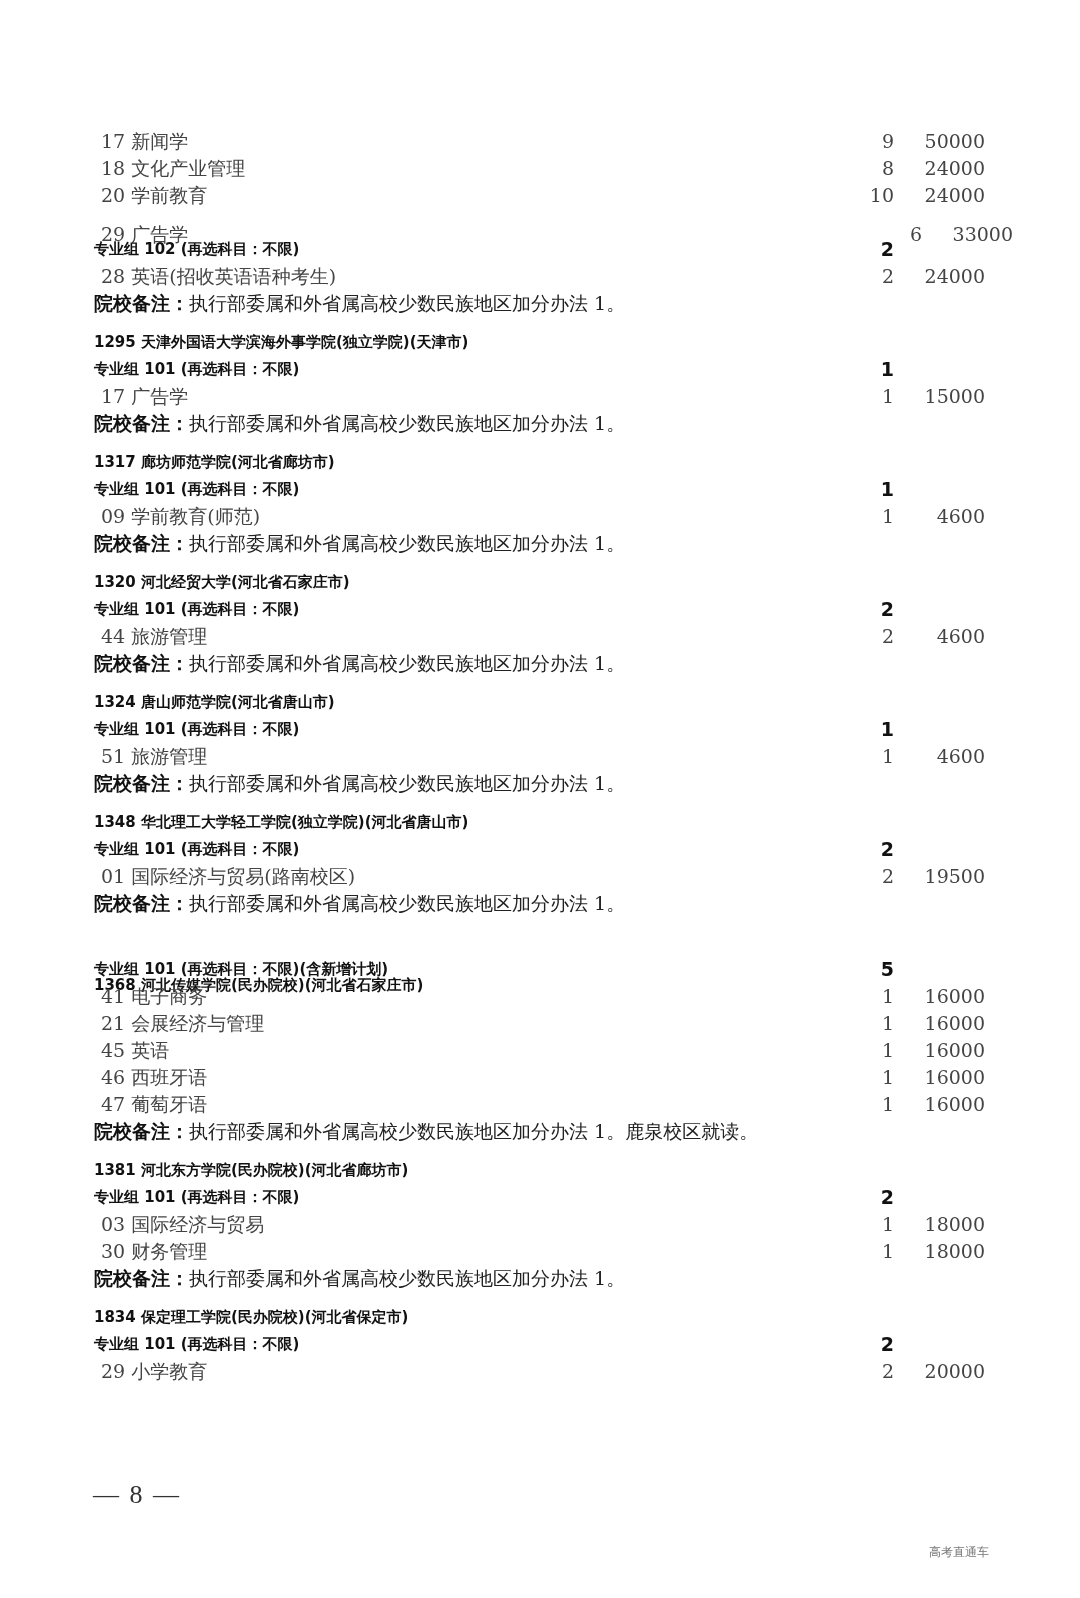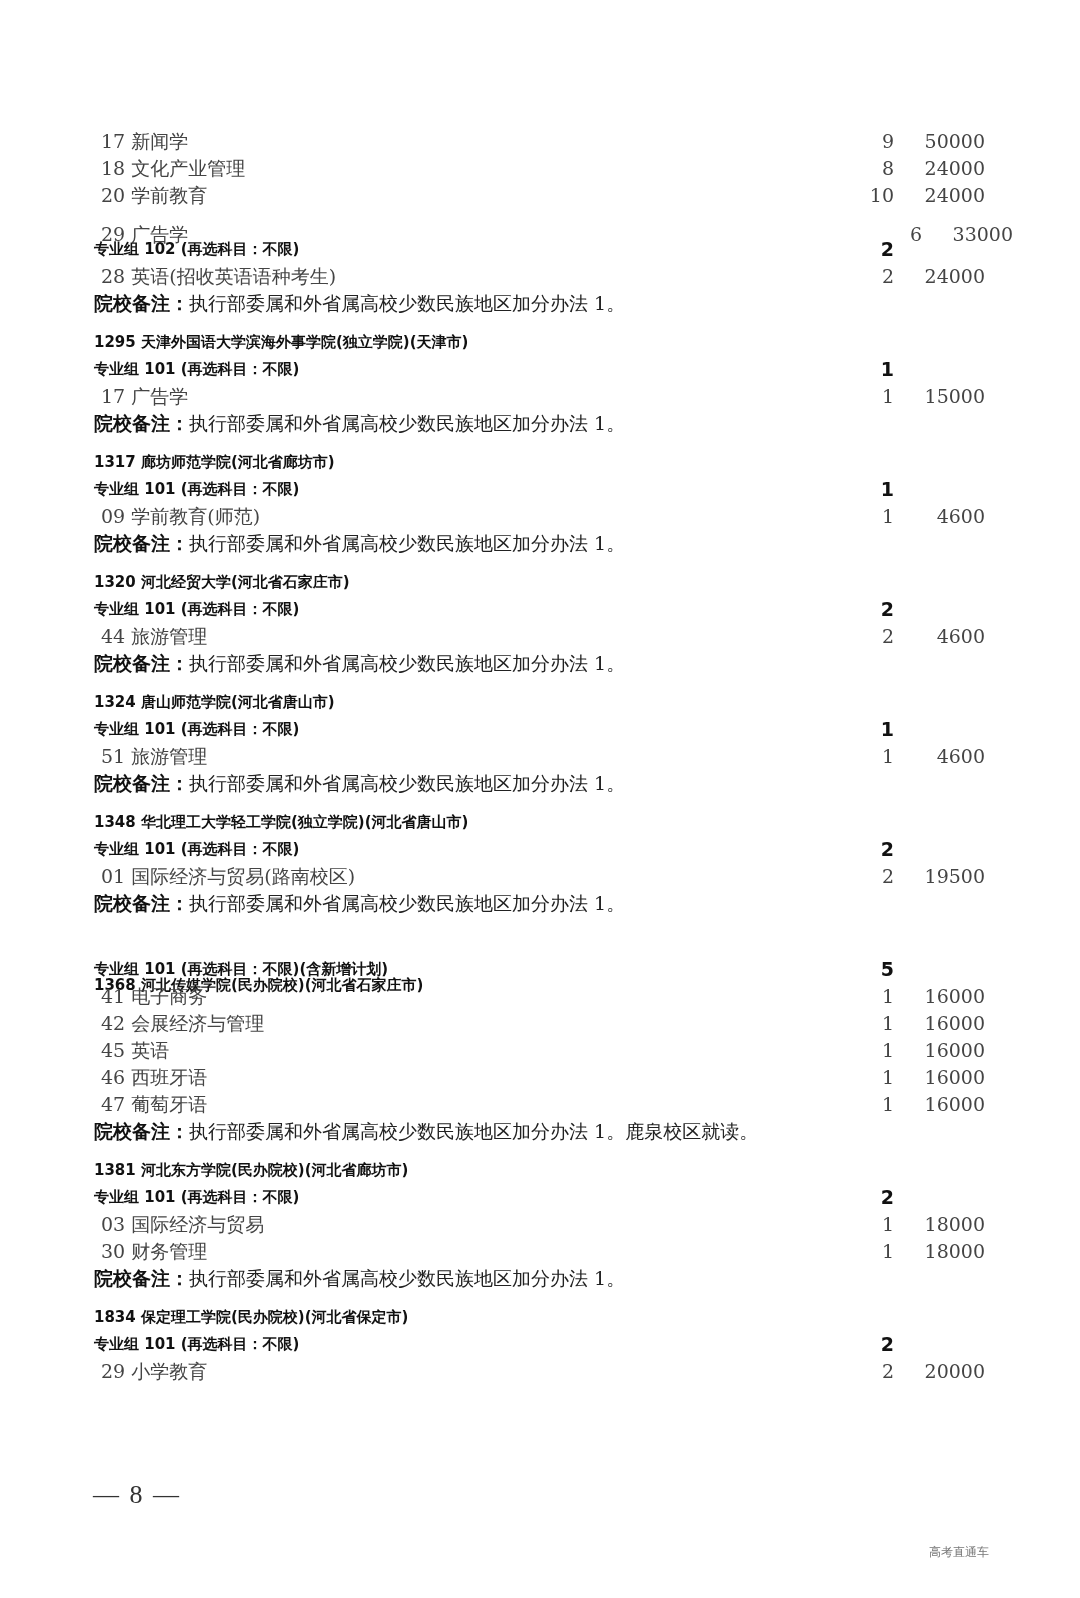--- a/index.html
+++ b/index.html
@@ -157,7 +157,7 @@
         <span class="fee">16000</span>
       </div>
       <div class="line major" style="top: 1010px;">
-        <span class="label">42 会展经济与管理</span>
+        <span class="label">21 会展经济与管理</span>
         <span class="count">1</span>
         <span class="fee">16000</span>
       </div>

